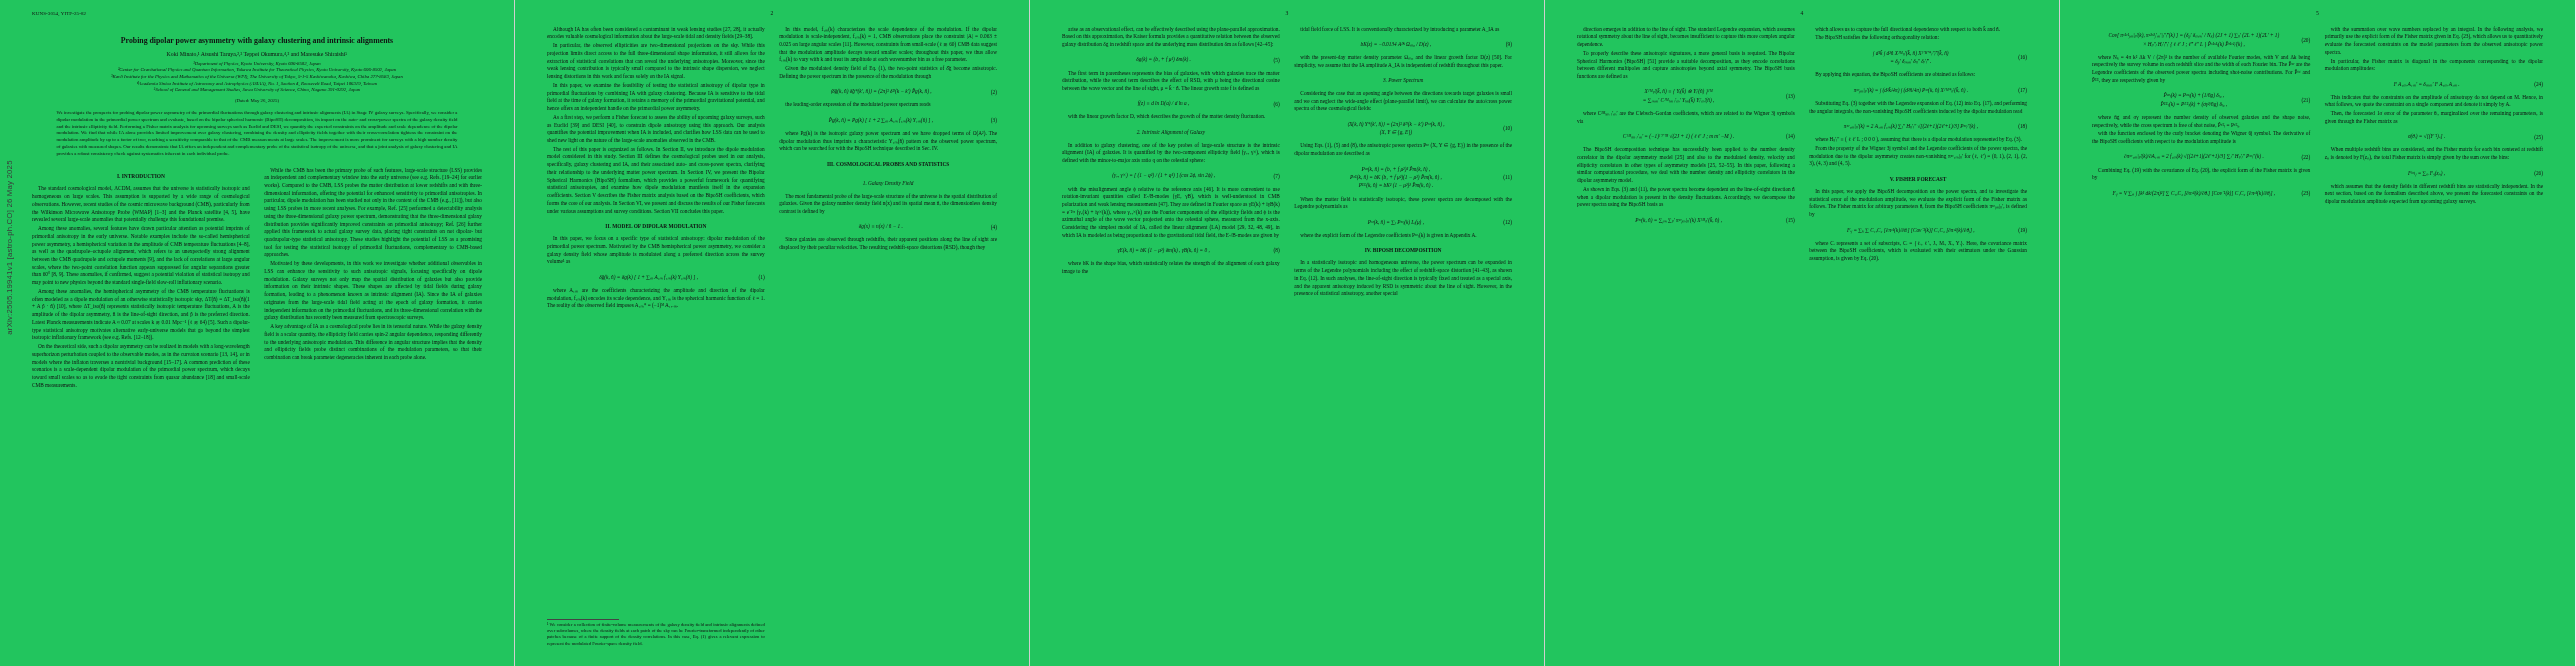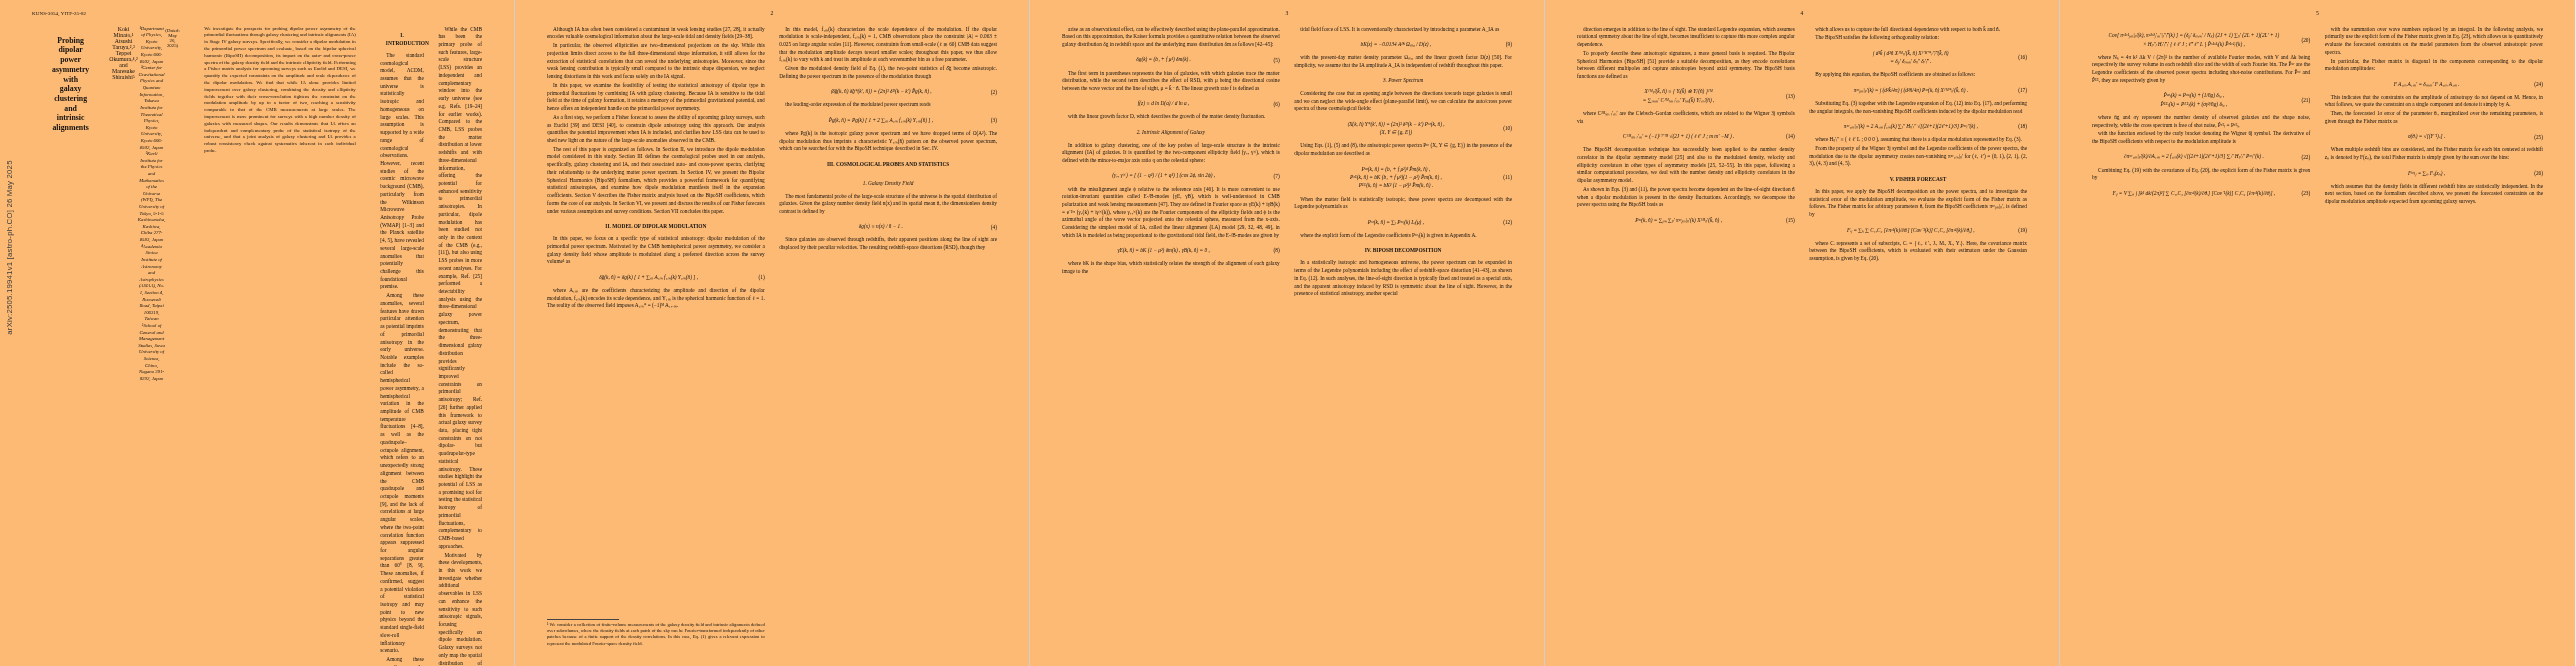--- a/index.html
+++ b/index.html
@@ -14,11 +14,11 @@
   .page {
     position: relative;
     width: 515px; height: 667px;
-    background: #fdba74;
+    background: #22c55e;
     border-right: 0.6px solid #cfcfcf;
     padding: 25.6px 32px 20px 32px;
     overflow: hidden;
-    display: flex; flex-direction: row;
+    display: flex; flex-direction: column;
   }
   .page:last-child { border-right: none; }
   .pagenum {

